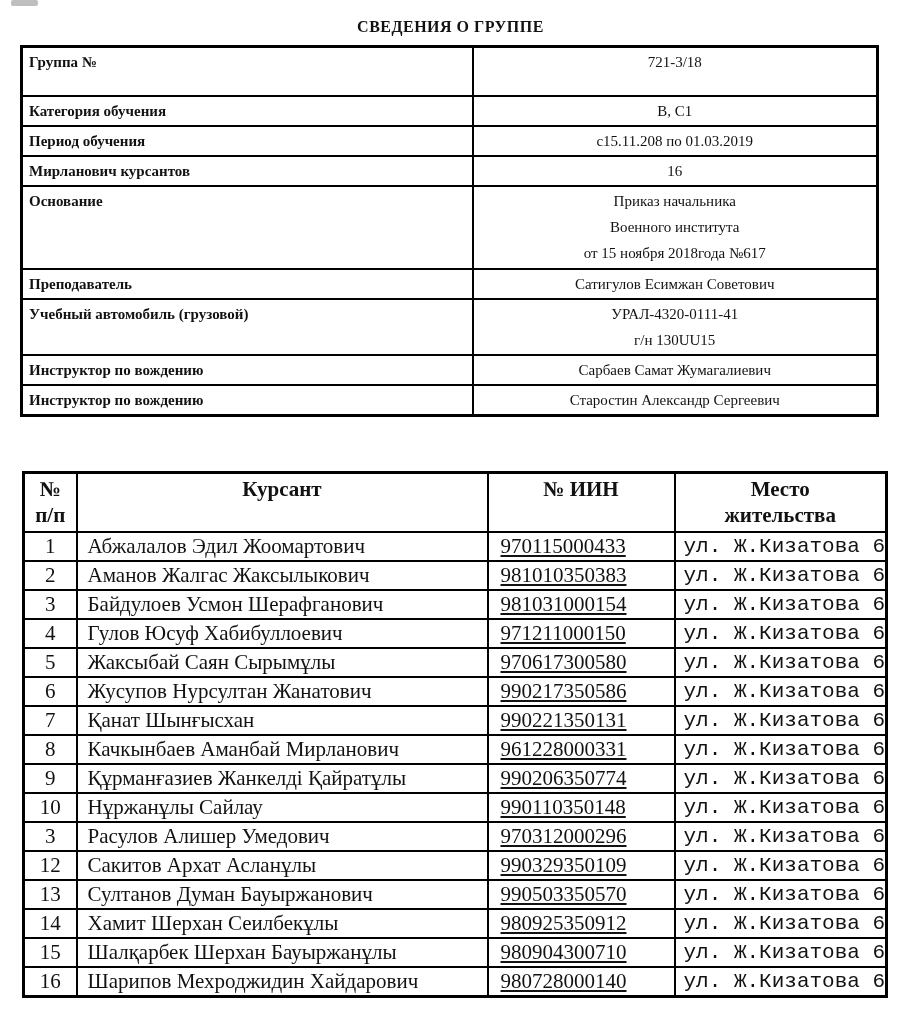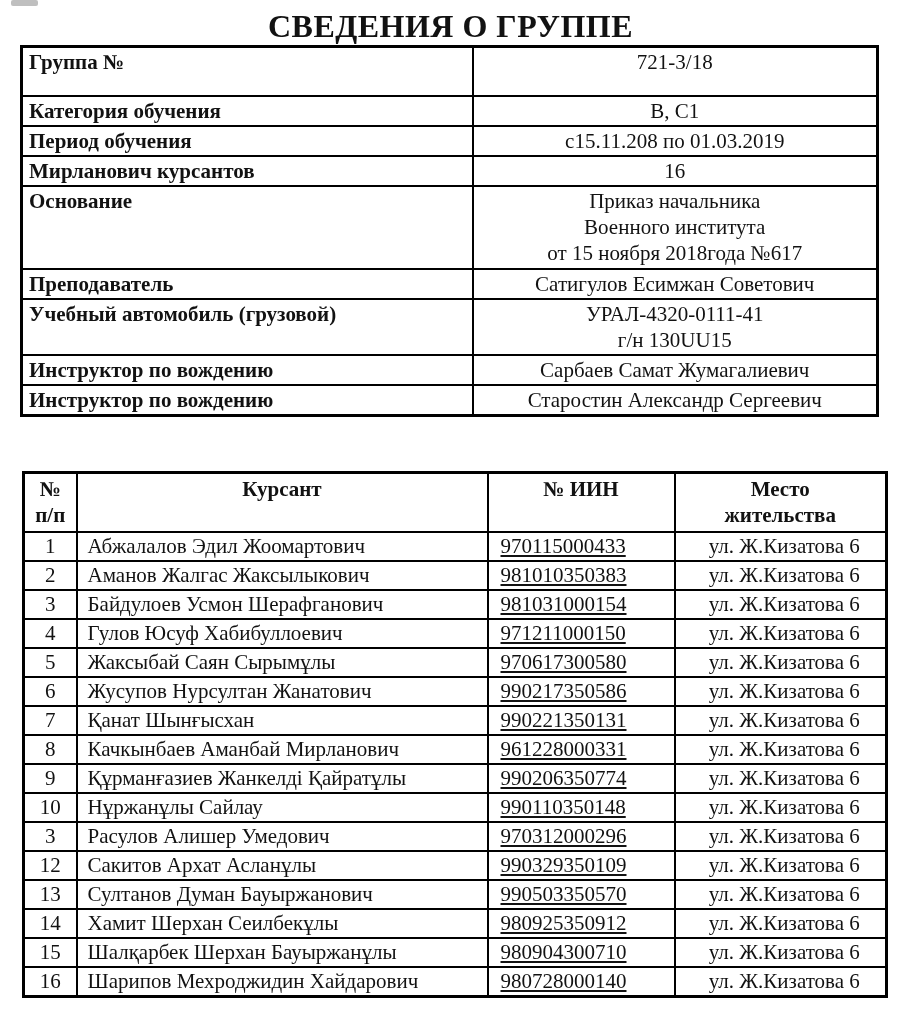--- a/index.html
+++ b/index.html
@@ -33,7 +33,7 @@
   .doc-title {
     padding-top: 13px;
     text-align: center;
-    font-size: 32px;
+    font-size: 16px;
     font-weight: bold;
     letter-spacing: 0.5px;
     line-height: 27px;

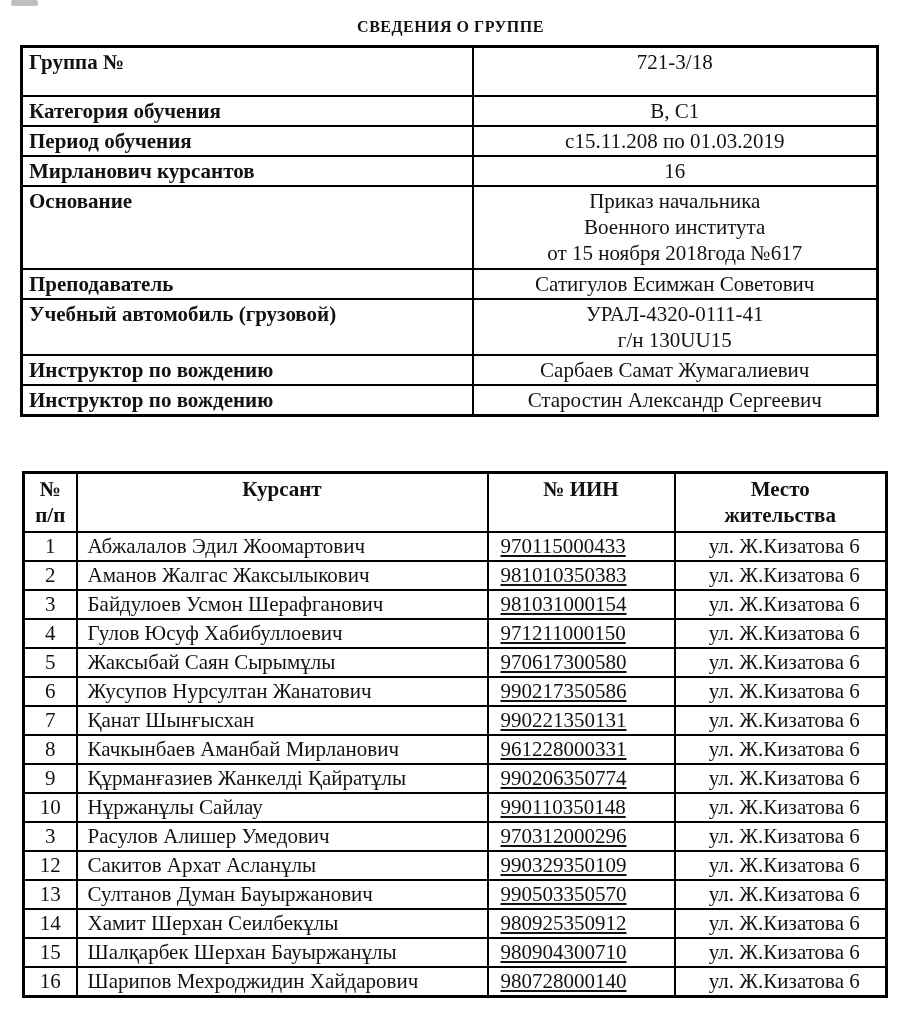--- a/index.html
+++ b/index.html
@@ -51,7 +51,7 @@
   .info-table td {
     border: 2px solid #000;
     vertical-align: top;
-    font-size: 21px;
+    font-size: 15px;
     line-height: 26px;
     padding: 1px 4px;
     overflow: hidden;

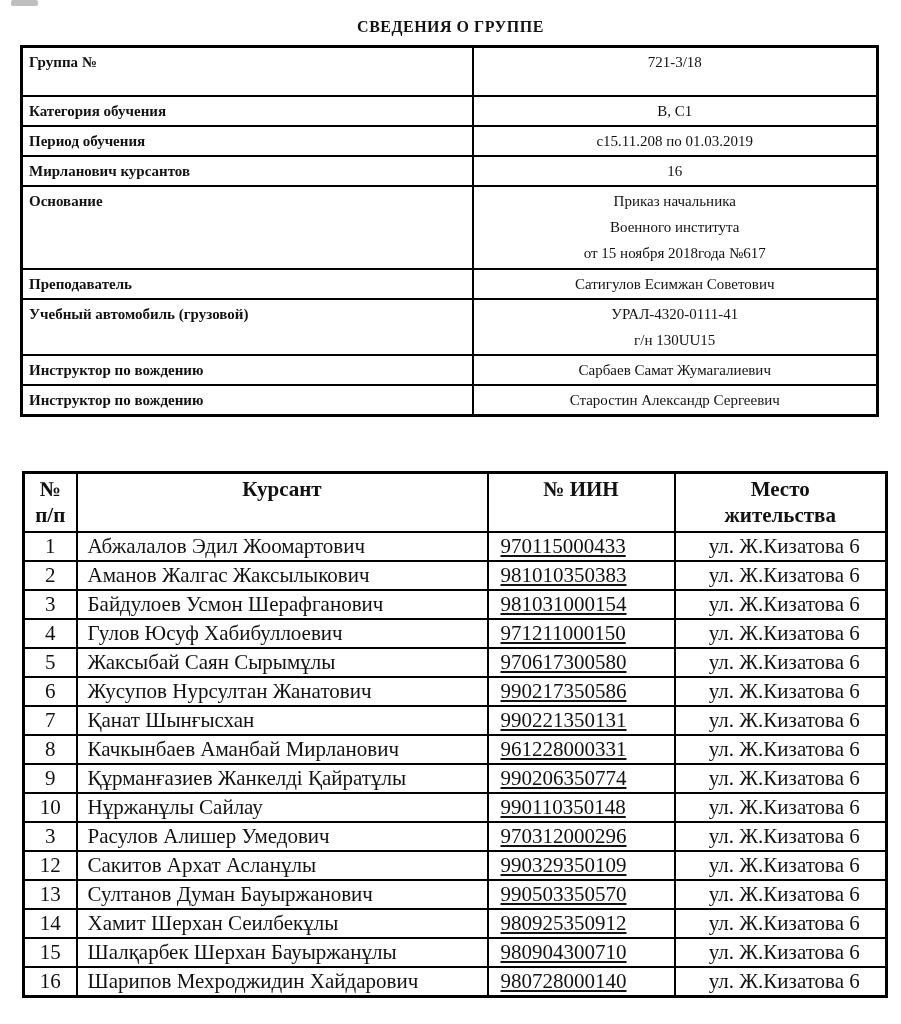--- a/index.html
+++ b/index.html
@@ -100,7 +100,7 @@
   .roster-table td.num  { text-align: center; }
   .roster-table td.name { text-align: left; padding-left: 10px; }
   .roster-table td.iin  { text-align: left; padding-left: 12px; text-decoration: underline; }
-  .roster-table td.addr { text-align: center; padding-left: 8px; }
+  .roster-table td.addr { text-align: left; padding-left: 8px; font-family: Liberation Mono, monospace; }
 </style>
 </head>
 <body>

